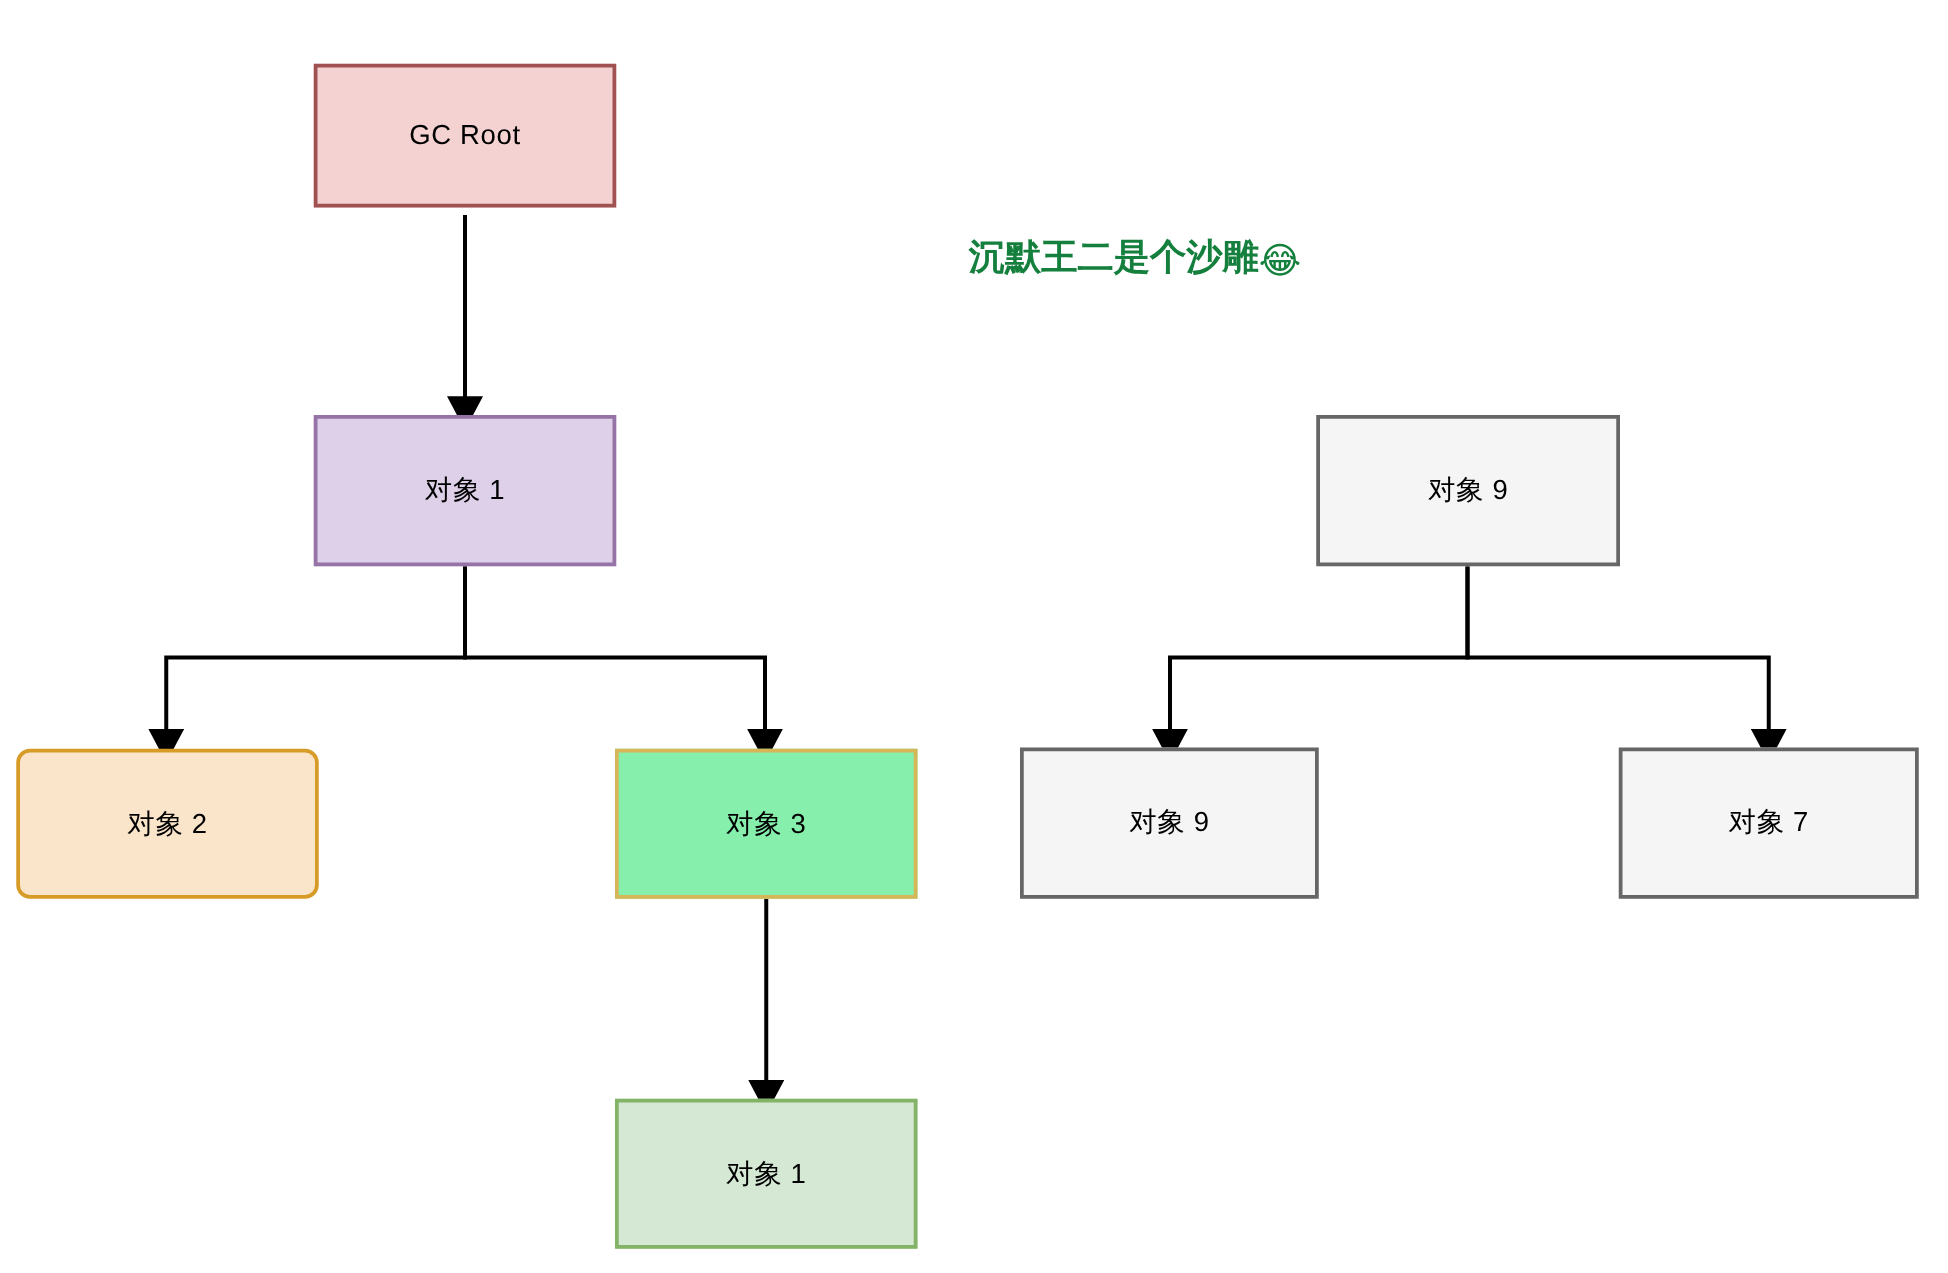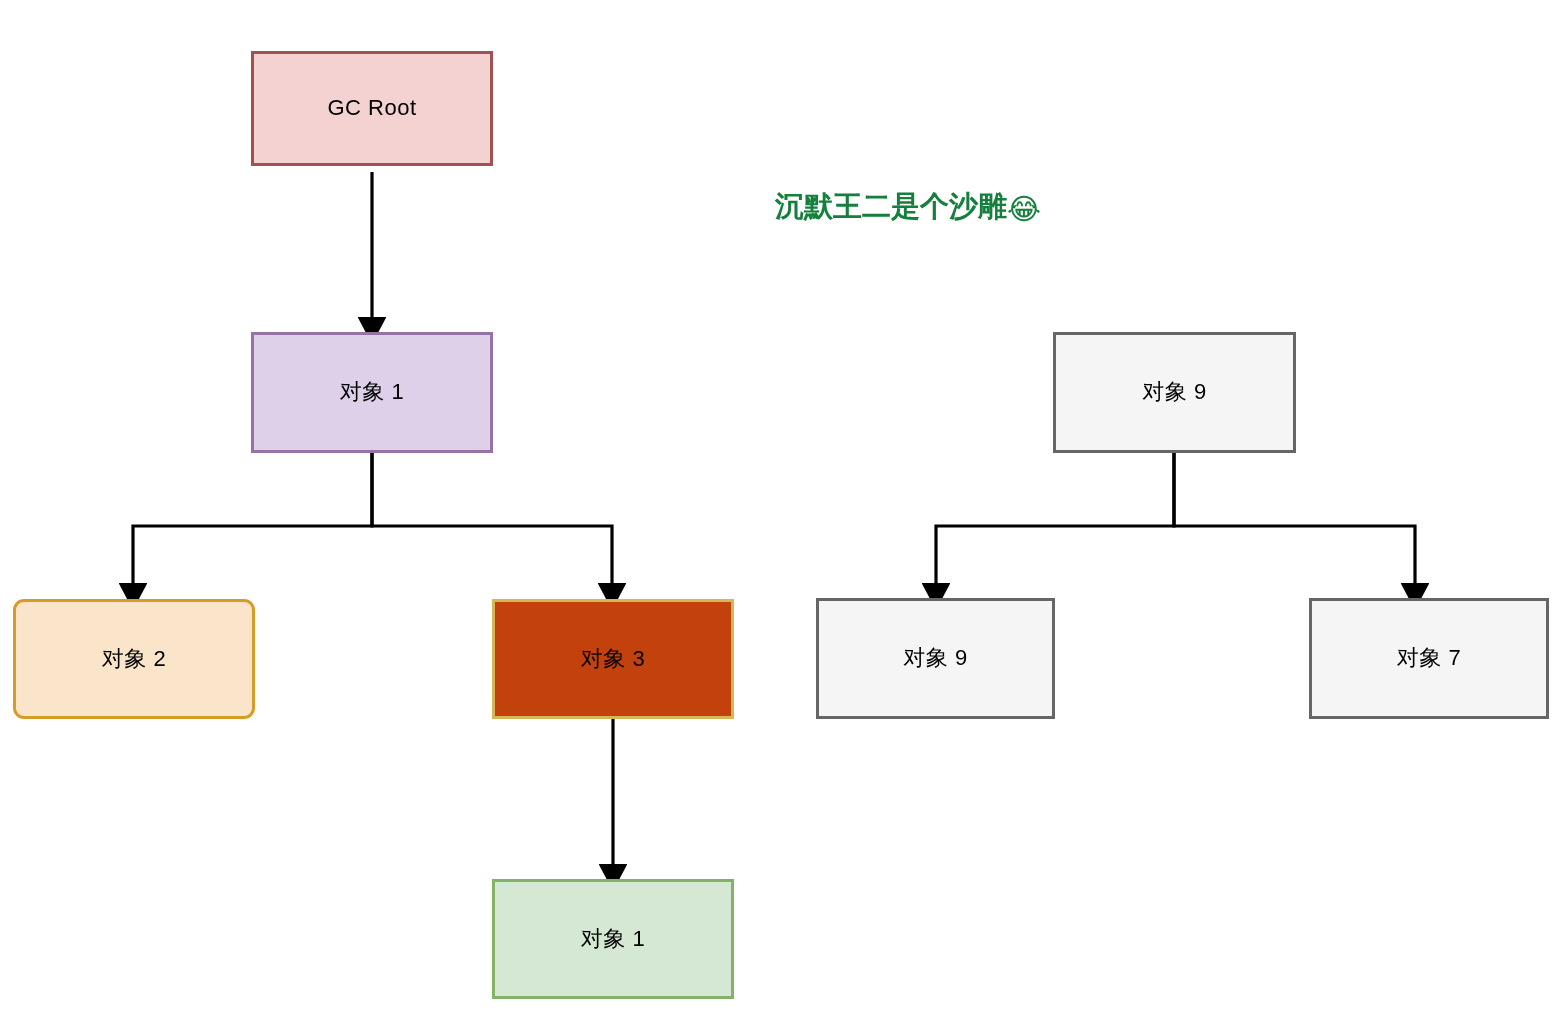--- a/index.html
+++ b/index.html
@@ -100,7 +100,7 @@
     <span>对象 2</span>
   </div>
 
-  <div class="node" style="left: 492px; top: 599px; width: 242px; height: 120px; background: #c2410c; border-color: rgb(214, 182, 86);">
+  <div class="node" style="left: 492px; top: 599px; width: 242px; height: 120px; background: #86efac; border-color: rgb(214, 182, 86);">
     <span>对象 3</span>
   </div>
 

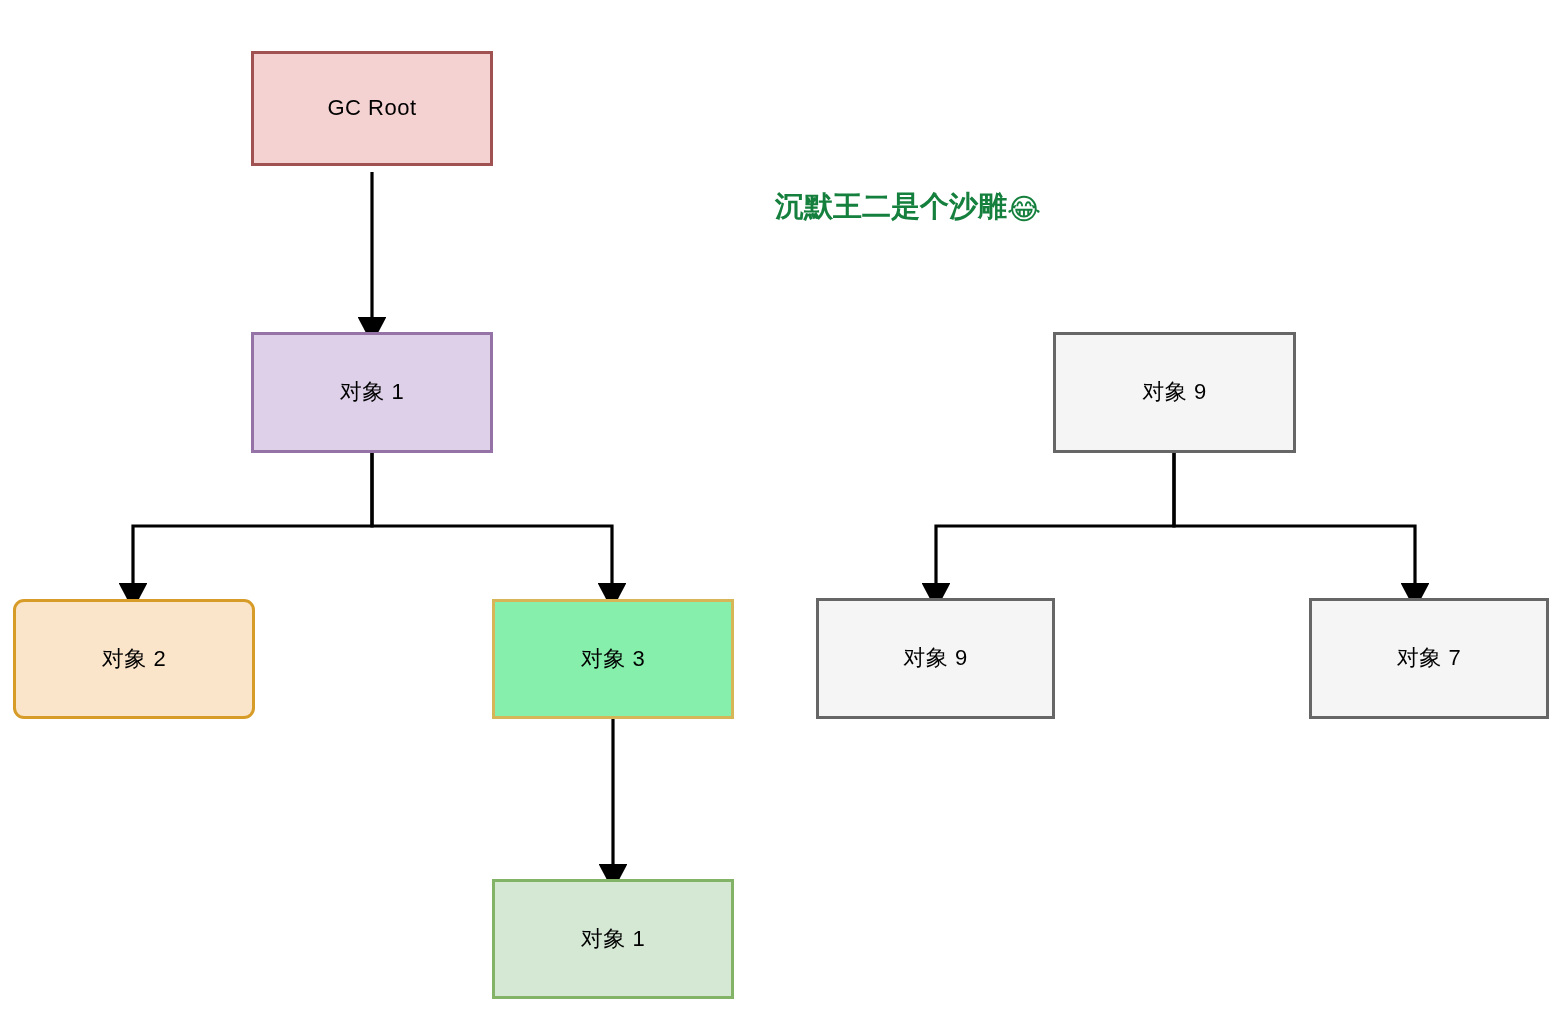--- a/index.html
+++ b/index.html
@@ -116,7 +116,7 @@
     <span>对象 9</span>
   </div>
 
-  <div class="node" style="left: 1295px; top: 598px; width: 240px; height: 121px; background: rgb(245, 245, 245); border-color: rgb(102, 102, 102); margin-left: 14px;">
+  <div class="node" style="left: 1295px; top: 598px; width: 240px; height: 121px; background: rgb(245, 245, 245); border-color: rgb(102, 102, 102);">
     <span>对象 7</span>
   </div>
 

